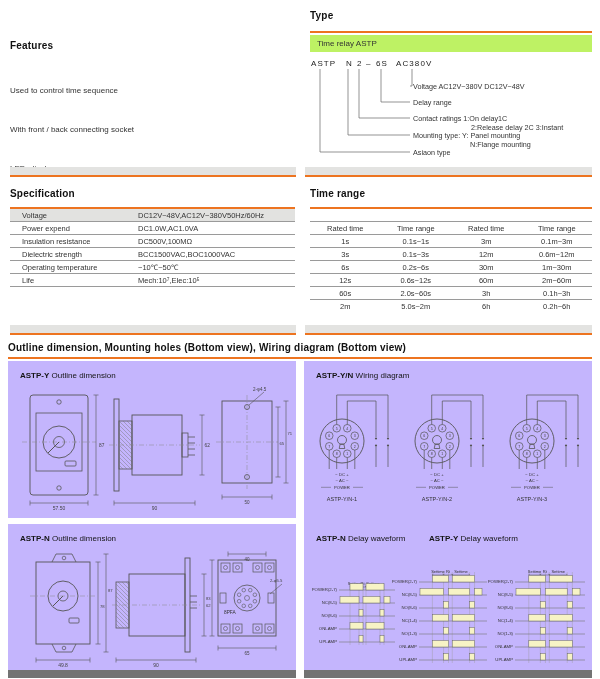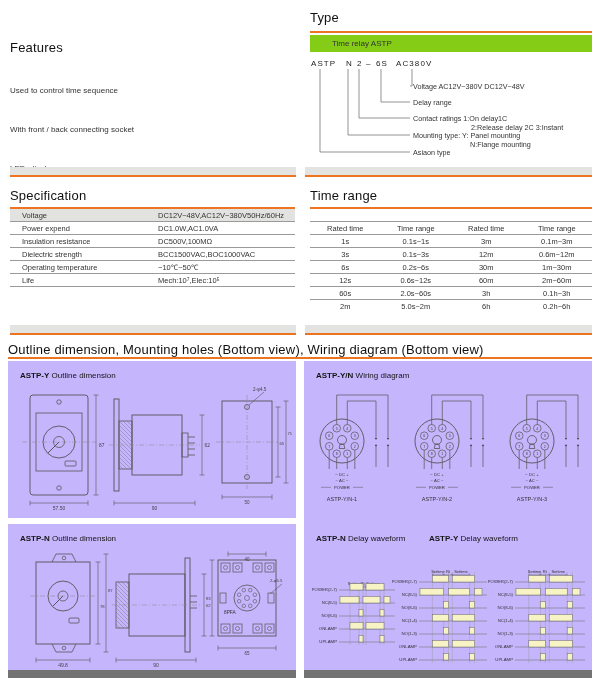--- a/index.html
+++ b/index.html
@@ -5,7 +5,7 @@
   html,body{margin:0;padding:0;background:#fff;}
   .page{position:relative;width:600px;height:679px;background:#fff;overflow:hidden;
         font-family:"Liberation Sans",sans-serif;color:#222;}
-  .title{position:absolute;font-size:13px;font-weight:normal;color:#111;letter-spacing:.2px;}
+  .title{position:absolute;font-size:10px;font-weight:bold;color:#111;letter-spacing:.2px;}
   .rule{position:absolute;height:2px;background:#ed7420;}
   .subtitlebar{position:absolute;background:#84cc16;height:17px;line-height:17px;
                font-size:8px;color:#333;padding-left:22px;box-sizing:border-box;}

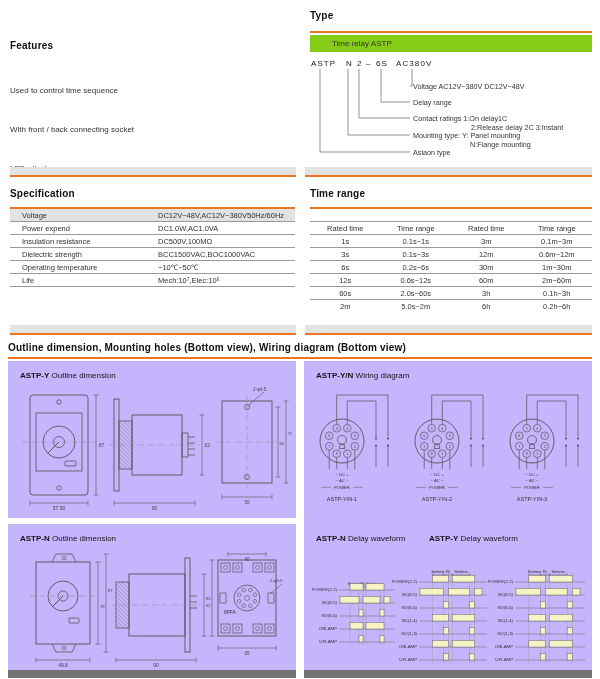--- a/index.html
+++ b/index.html
@@ -7,8 +7,8 @@
         font-family:"Liberation Sans",sans-serif;color:#222;}
   .title{position:absolute;font-size:10px;font-weight:bold;color:#111;letter-spacing:.2px;}
   .rule{position:absolute;height:2px;background:#ed7420;}
-  .subtitlebar{position:absolute;background:#84cc16;height:17px;line-height:17px;
-               font-size:8px;color:#333;padding-left:22px;box-sizing:border-box;}
+  .subtitlebar{position:absolute;background:#bef264;height:17px;line-height:17px;
+               font-size:8px;color:#333;padding-left:7px;box-sizing:border-box;}
   .divider{position:absolute;height:8px;background:#e3e3e1;border-bottom:2px solid #ed7420;}
   .feat-items{position:absolute;font-size:8px;line-height:13px;color:#333;white-space:pre;}
   .spec-table{position:absolute;border-top:2px solid #ed7420;}

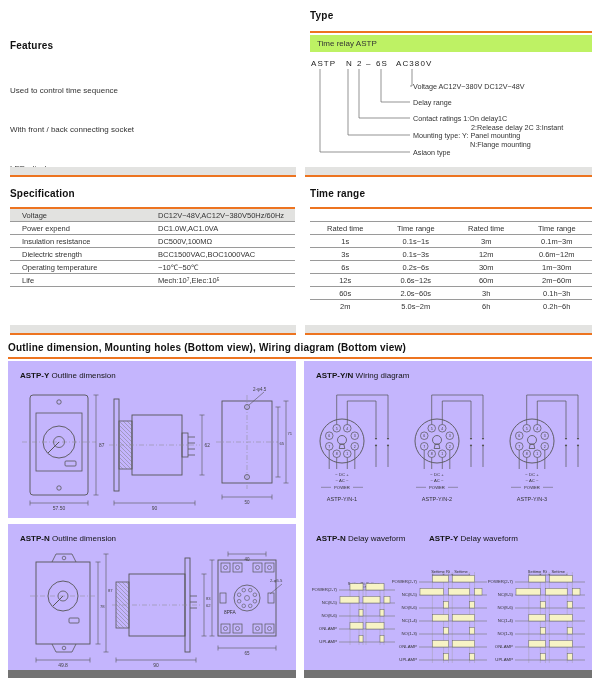--- a/index.html
+++ b/index.html
@@ -14,7 +14,7 @@
   .spec-table{position:absolute;border-top:2px solid #ed7420;}
   .spec-row{display:flex;height:12px;align-items:center;border-bottom:1px solid #9a9a9a;font-size:7.5px;color:#333;}
   .spec-row:first-child{background:#e2e2e0;}
-  .spec-label{width:148px;padding-left:12px;box-sizing:border-box;}
+  .spec-label{width:128px;padding-left:12px;box-sizing:border-box;}
   .spec-value{flex:1;}
   .tr-table{position:absolute;border-top:2px solid #ed7420;}
   .tr-row{display:flex;height:12px;align-items:center;border-bottom:1px solid #9a9a9a;font-size:7.5px;color:#333;}

